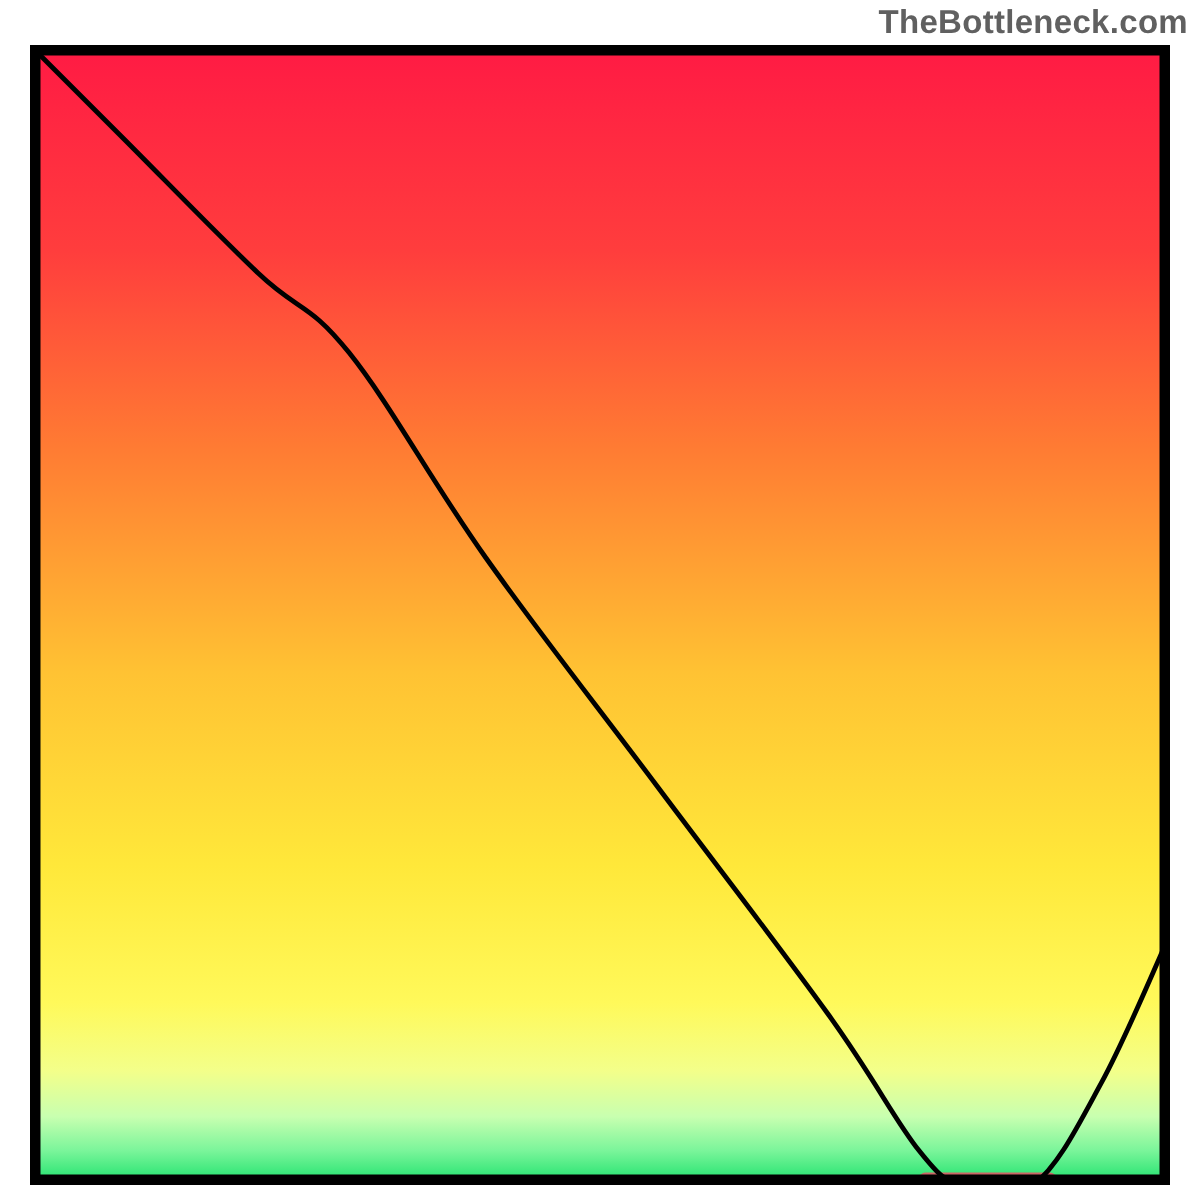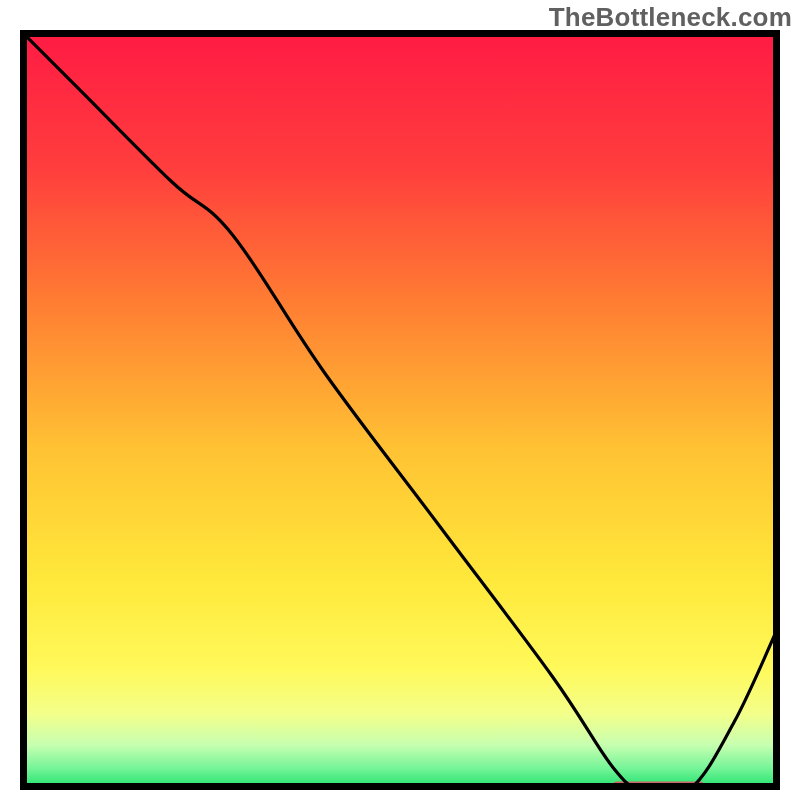--- a/index.html
+++ b/index.html
@@ -20,7 +20,7 @@
     position: absolute;
     top: 2px;
     right: 8px;
-    font-size: 26px;
+    font-size: 22px;
     font-weight: 600;
     color: #606060;
     letter-spacing: 0.2px;

